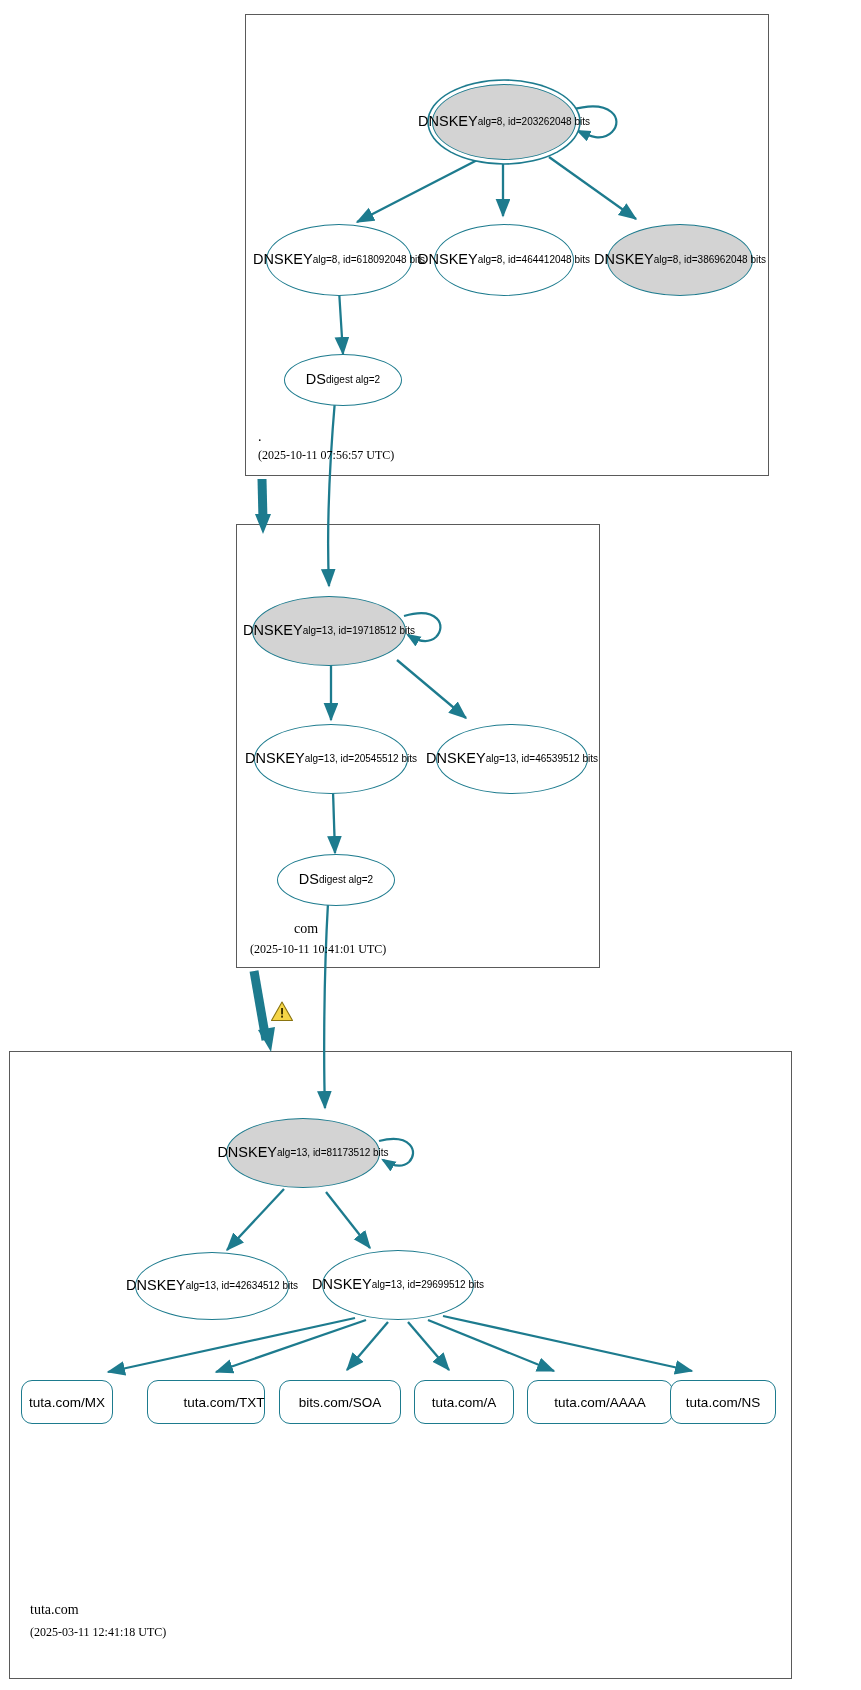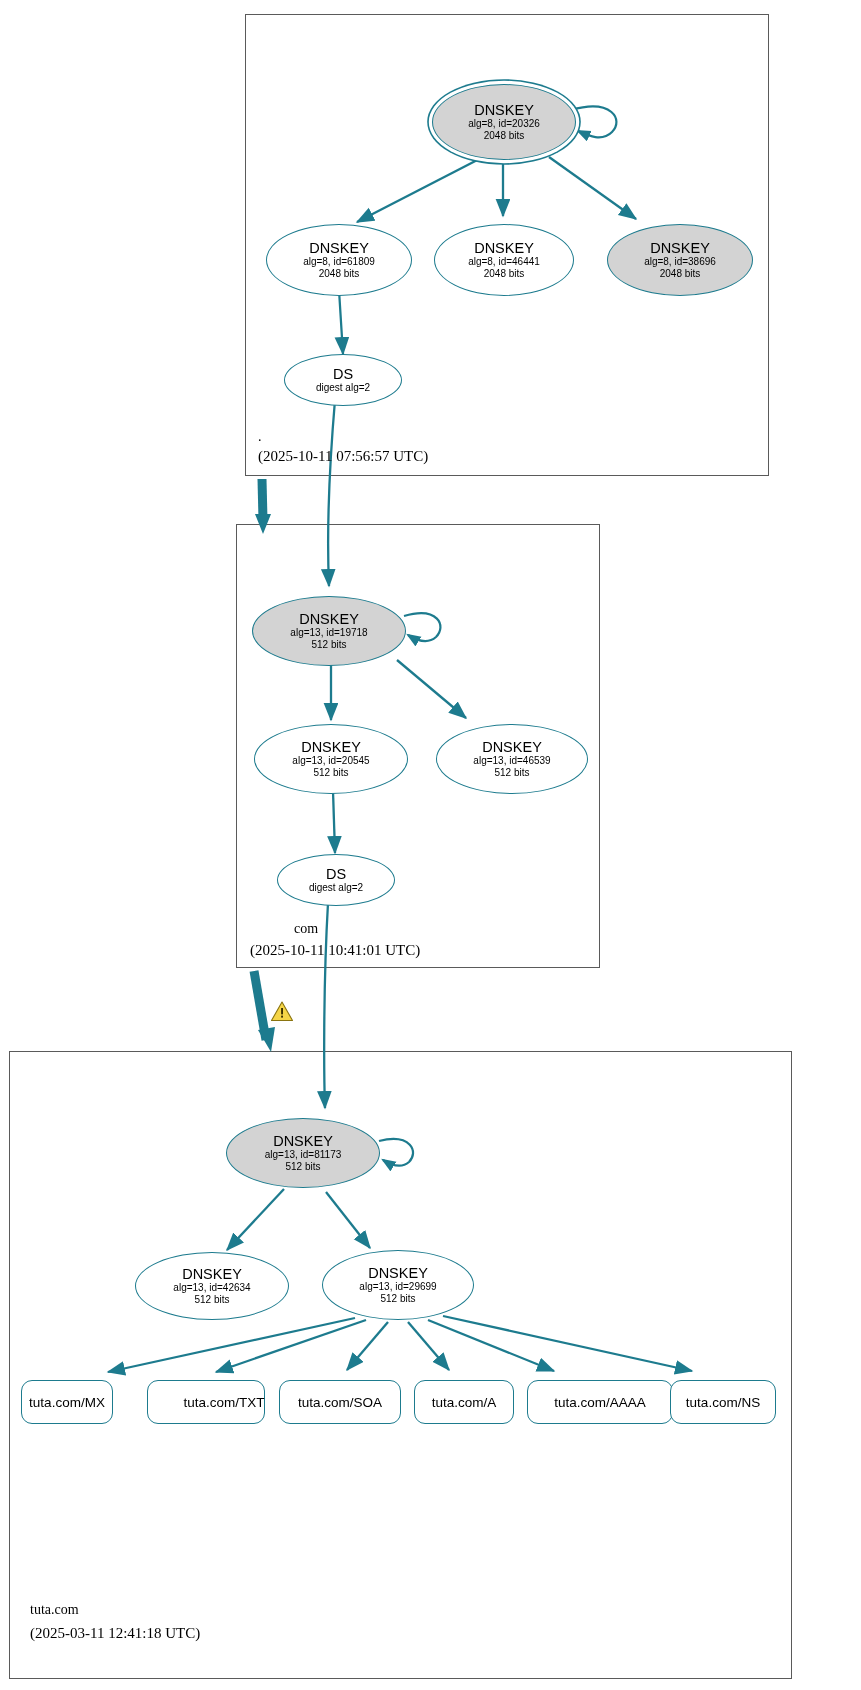--- a/index.html
+++ b/index.html
@@ -9,7 +9,7 @@
   .zone-box { position:absolute; border:1px solid #5a5a5a; background:transparent; box-sizing:border-box; }
   .zone-label { position:absolute; font-family:"Liberation Serif", serif; font-size:14px; color:#000; white-space:nowrap; }
   .zone-time  { position:absolute; font-family:"Liberation Serif", serif; font-size:15px; color:#000; white-space:nowrap;text-align:right; }
-  .node { position:absolute; display:flex; flex-direction:column; align-items:center; justify-content:center; text-align:center; box-sizing:border-box; }
+  .node { position:absolute; display:flex; flex-direction:row; align-items:center; justify-content:center; text-align:center; box-sizing:border-box; }
   .ellipse { border:1.6px solid #1d7b8e; border-radius:50%; background:#ffffff; }
   .ellipse.shaded { background:#d3d3d3; }
   .ellipse.ksk { box-shadow:0 0 0 3.2px #ffffff, 0 0 0 4.8px #1d7b8e; }

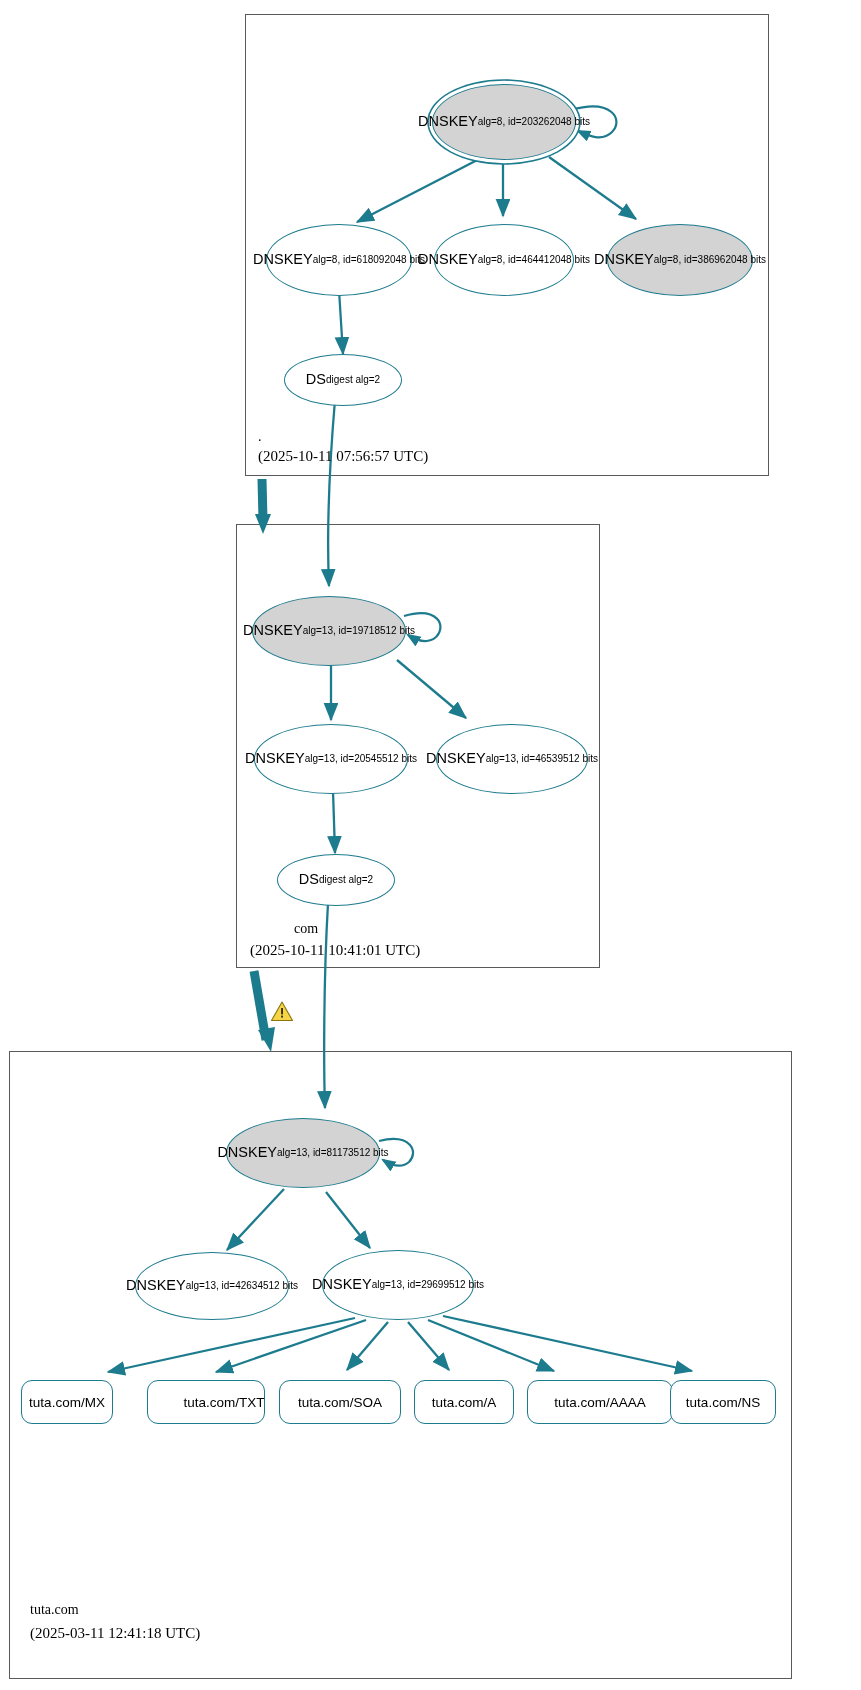--- a/index.html
+++ b/index.html
@@ -8,7 +8,7 @@
   svg.layer { position:absolute; left:0; top:0; width:861px; height:1690px; }
   .zone-box { position:absolute; border:1px solid #5a5a5a; background:transparent; box-sizing:border-box; }
   .zone-label { position:absolute; font-family:"Liberation Serif", serif; font-size:14px; color:#000; white-space:nowrap; }
-  .zone-time  { position:absolute; font-family:"Liberation Serif", serif; font-size:15px; color:#000; white-space:nowrap;text-align:right; }
+  .zone-time  { position:absolute; font-family:"Liberation Serif", serif; font-size:12px; color:#000; white-space:nowrap;text-align:right; }
   .node { position:absolute; display:flex; flex-direction:row; align-items:center; justify-content:center; text-align:center; box-sizing:border-box; }
   .ellipse { border:1.6px solid #1d7b8e; border-radius:50%; background:#ffffff; }
   .ellipse.shaded { background:#d3d3d3; }

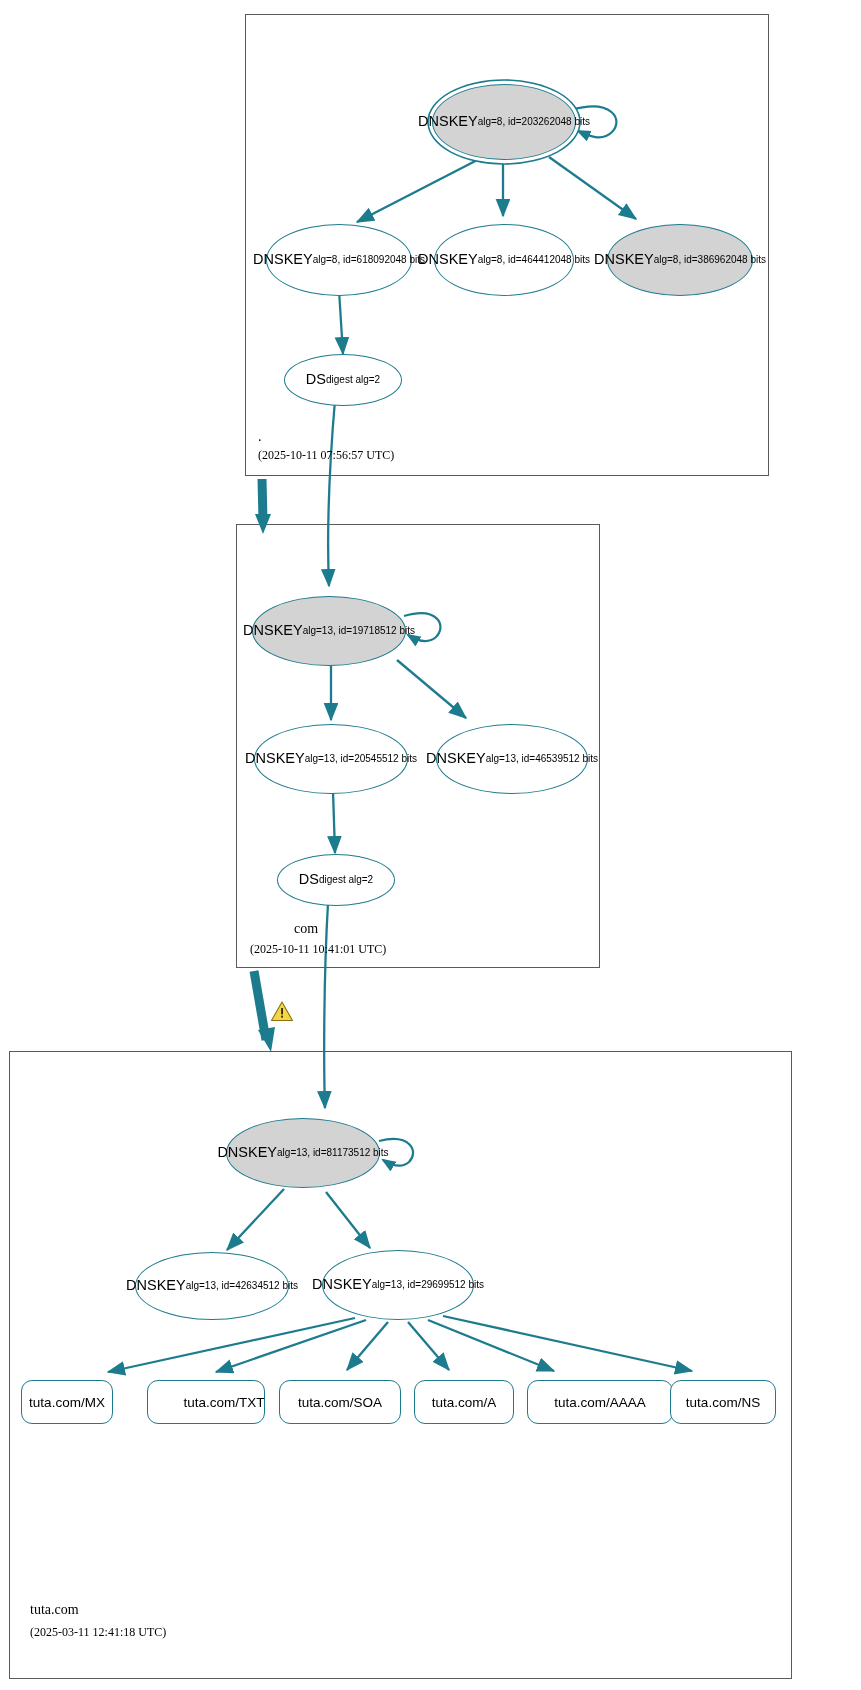--- a/index.html
+++ b/index.html
@@ -177,7 +177,7 @@
     <span>tuta.com/TXT</span>
   </div>
   <div class="rrset" style="left:279px; top:1380px; width:122px; height:44px;">
-    <span>tuta.com/SOA</span>
+    <span>bits.com/SOA</span>
   </div>
   <div class="rrset" style="left:414px; top:1380px; width:100px; height:44px;">
     <span>tuta.com/A</span>

